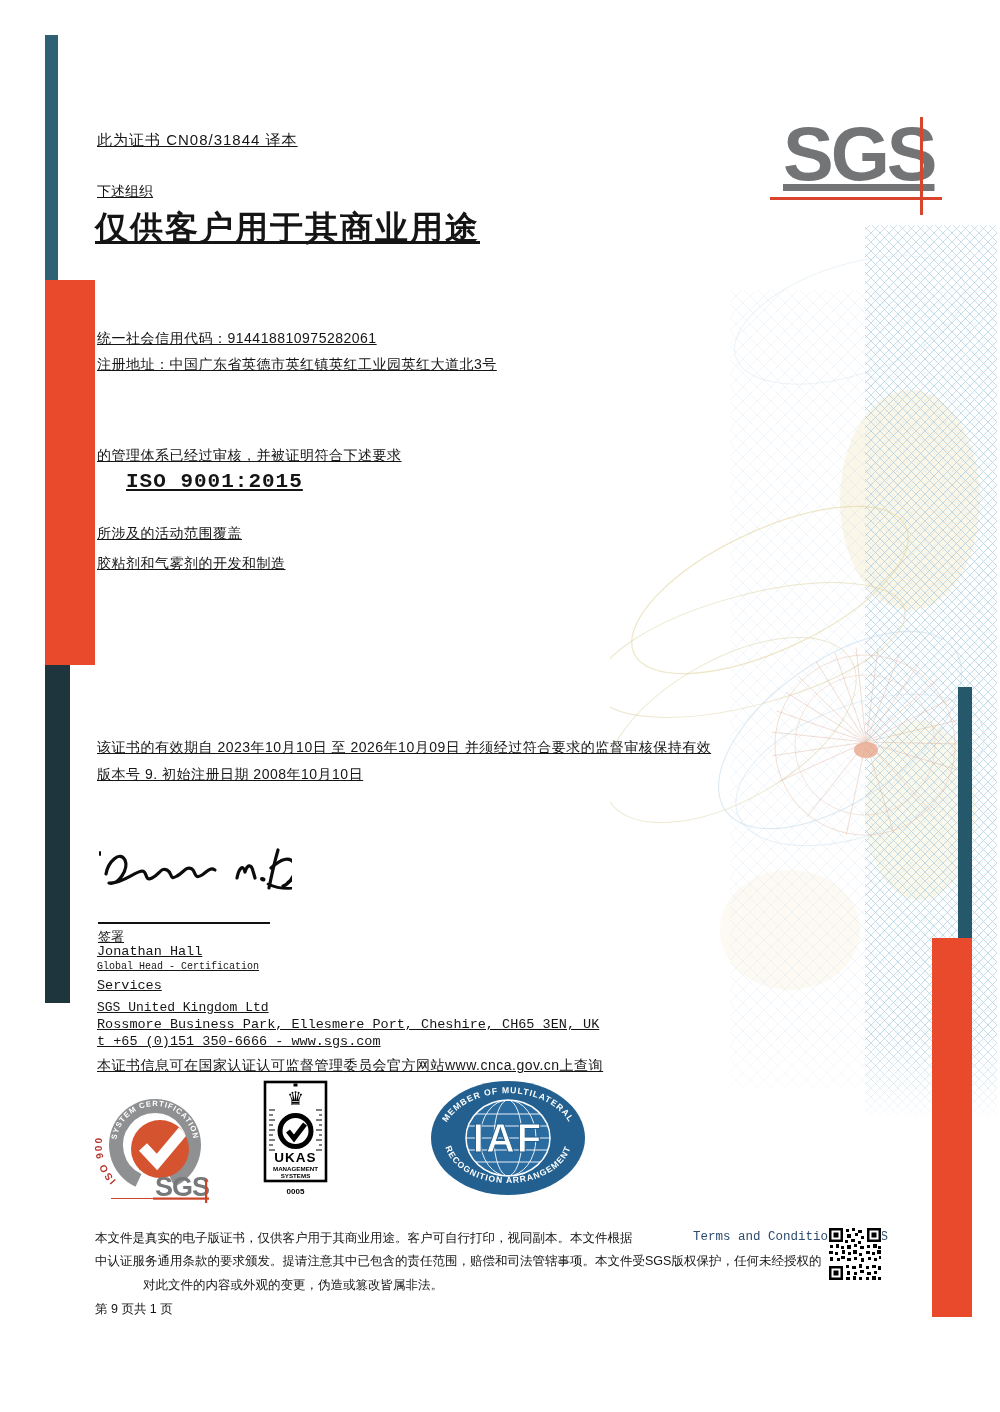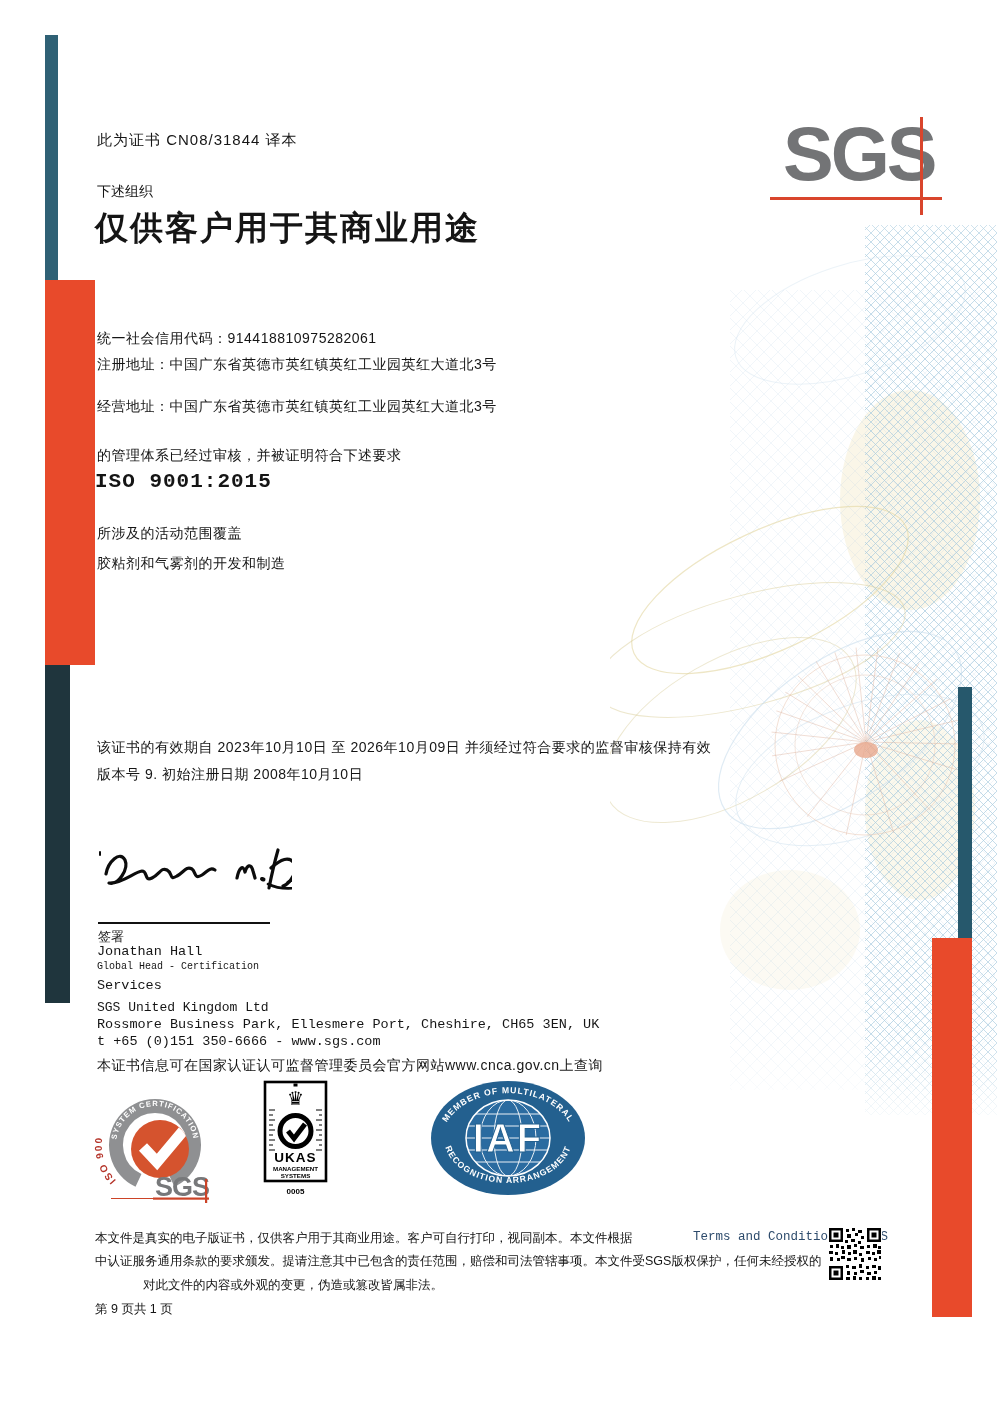--- a/index.html
+++ b/index.html
@@ -25,7 +25,7 @@
   .sgs-hline{left:770px;top:197px;width:172px;height:3px;background:#d9452c;}
   .sgs-vline{left:920px;top:117px;width:3px;height:98px;background:#d9452c;}
   
-  .t{position:absolute;white-space:nowrap;}
+  .t{position:absolute;white-space:nowrap;text-decoration:underline;}
   .translation-note{left:97px;top:131px;font-size:15px;letter-spacing:1px;}
   .org-intro{left:97px;top:183px;font-size:14px;}
   .company-name{left:95px;top:206px;font-size:33px;font-weight:bold;letter-spacing:2px;}

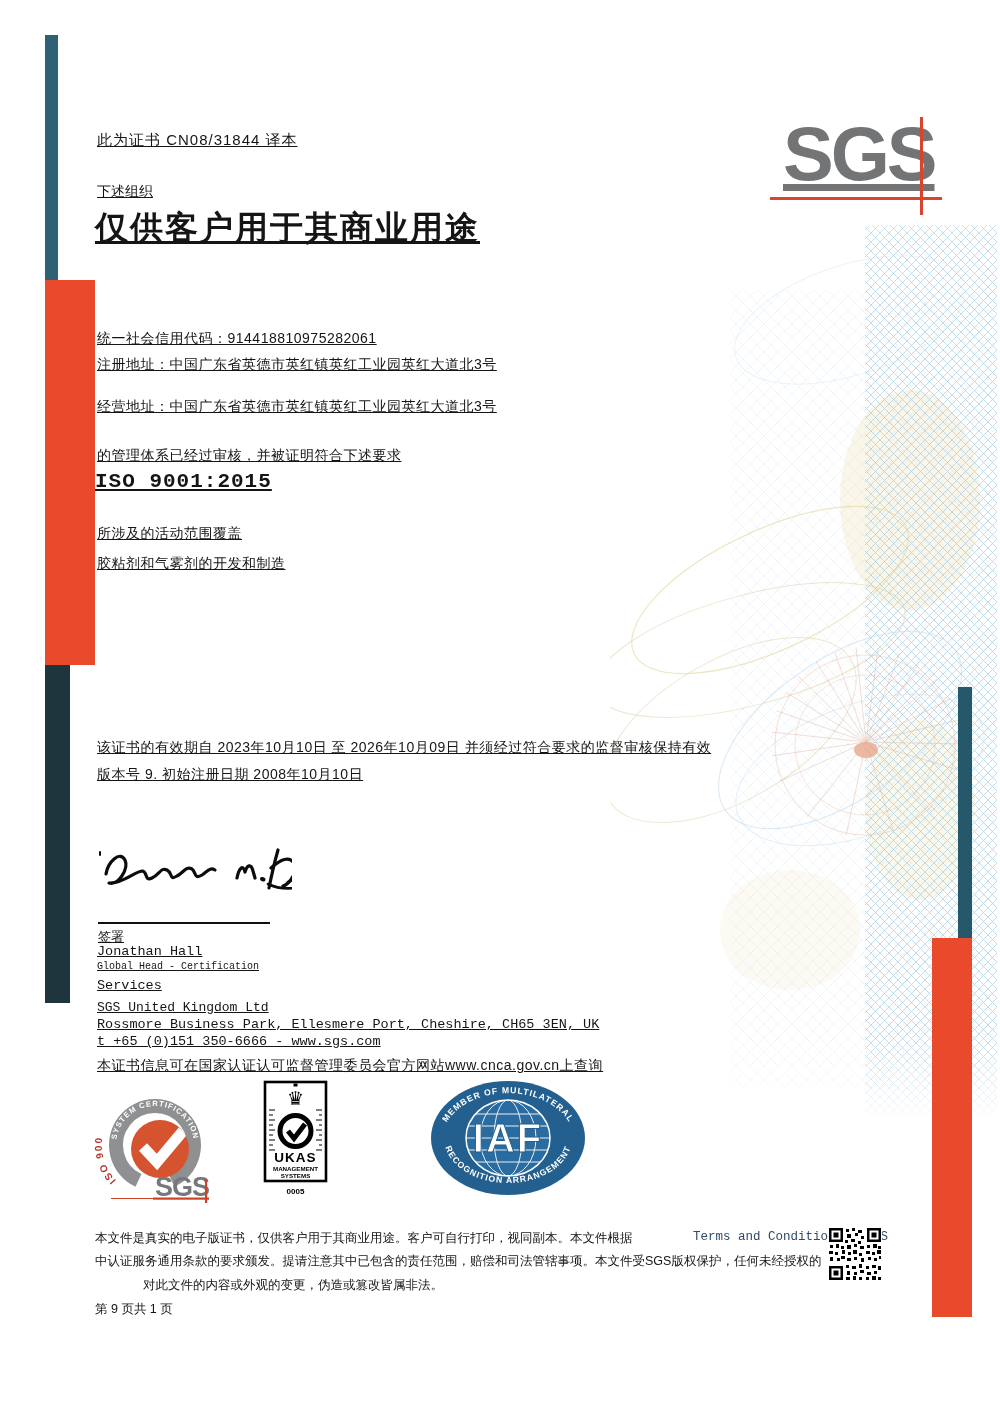--- a/index.html
+++ b/index.html
@@ -148,7 +148,6 @@
   <div class="t company-name">仅供客户用于其商业用途</div>
   <div class="t line14 credit">统一社会信用代码：914418810975282061</div>
   <div class="t line14 regaddr">注册地址：中国广东省英德市英红镇英红工业园英红大道北3号</div>
-  <div class="t line14 bizaddr">经营地址：中国广东省英德市英红镇英红工业园英红大道北3号</div>
   <div class="t line14 audit">的管理体系已经过审核，并被证明符合下述要求</div>
   <div class="t standard">ISO 9001:2015</div>
   <div class="t line14 scope-intro">所涉及的活动范围覆盖</div>

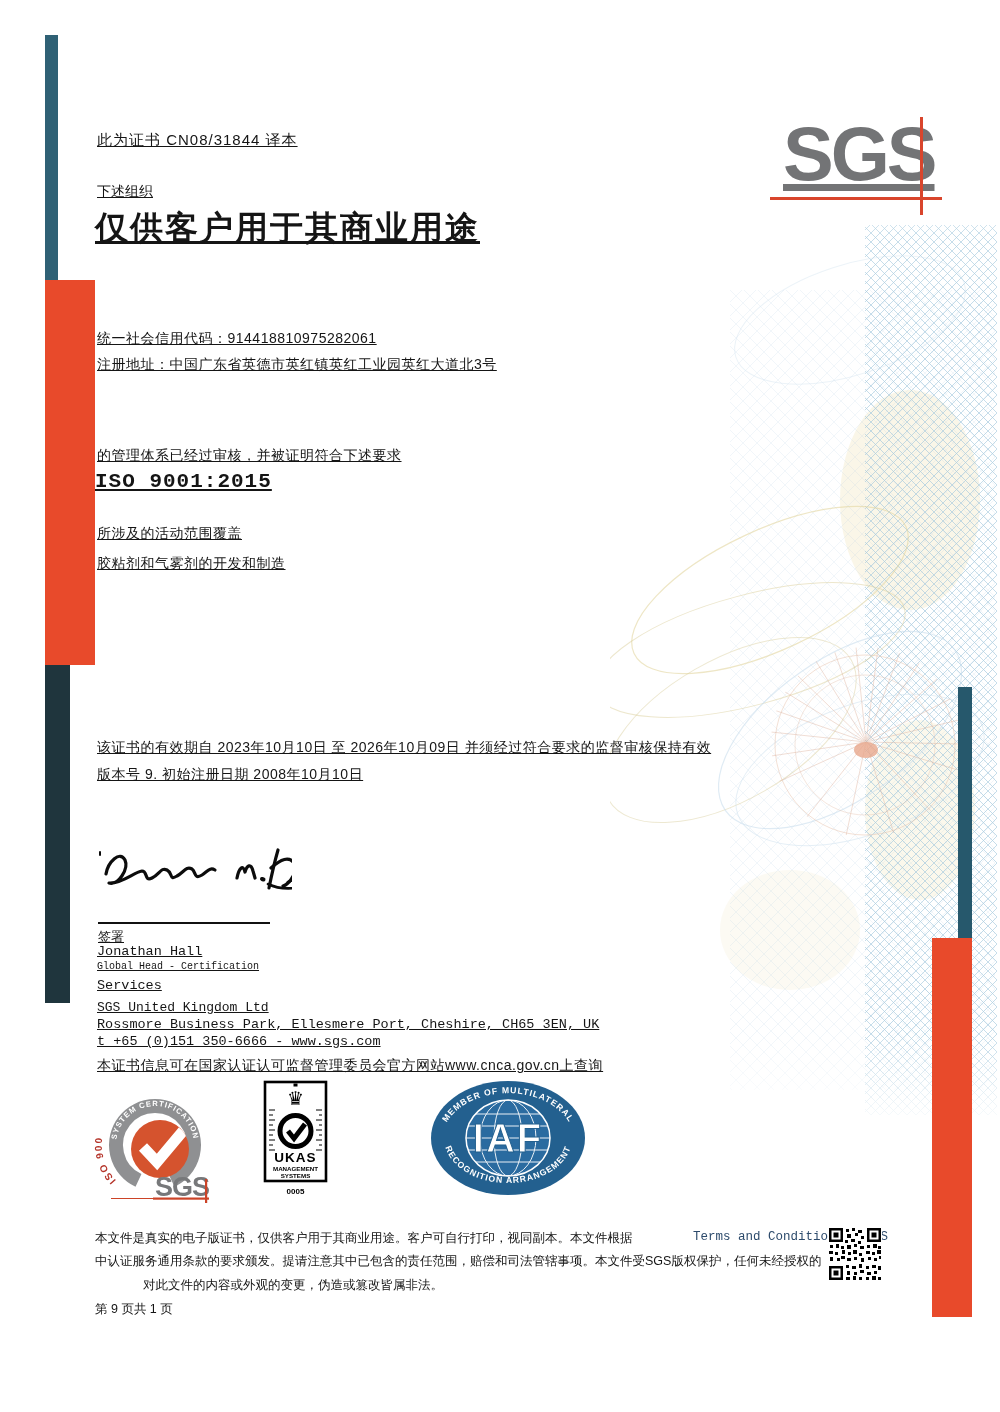--- a/index.html
+++ b/index.html
@@ -34,7 +34,7 @@
   .regaddr{left:97px;top:356px;}
   .bizaddr{left:97px;top:398px;}
   .audit{left:97px;top:447px;}
-  .standard{left:95px;top:470px;font-size:21px;font-weight:bold;font-family:"Liberation Mono",monospace;letter-spacing:1px;}
+  .standard{left:95px;top:470px;font-size:21px;font-weight:bold;font-family:"Liberation Mono",monospace;letter-spacing:1px;padding-left:31px;}
   .scope-intro{left:97px;top:525px;}
   .scope{left:97px;top:555px;}
   .validity{left:97px;top:739px;}

